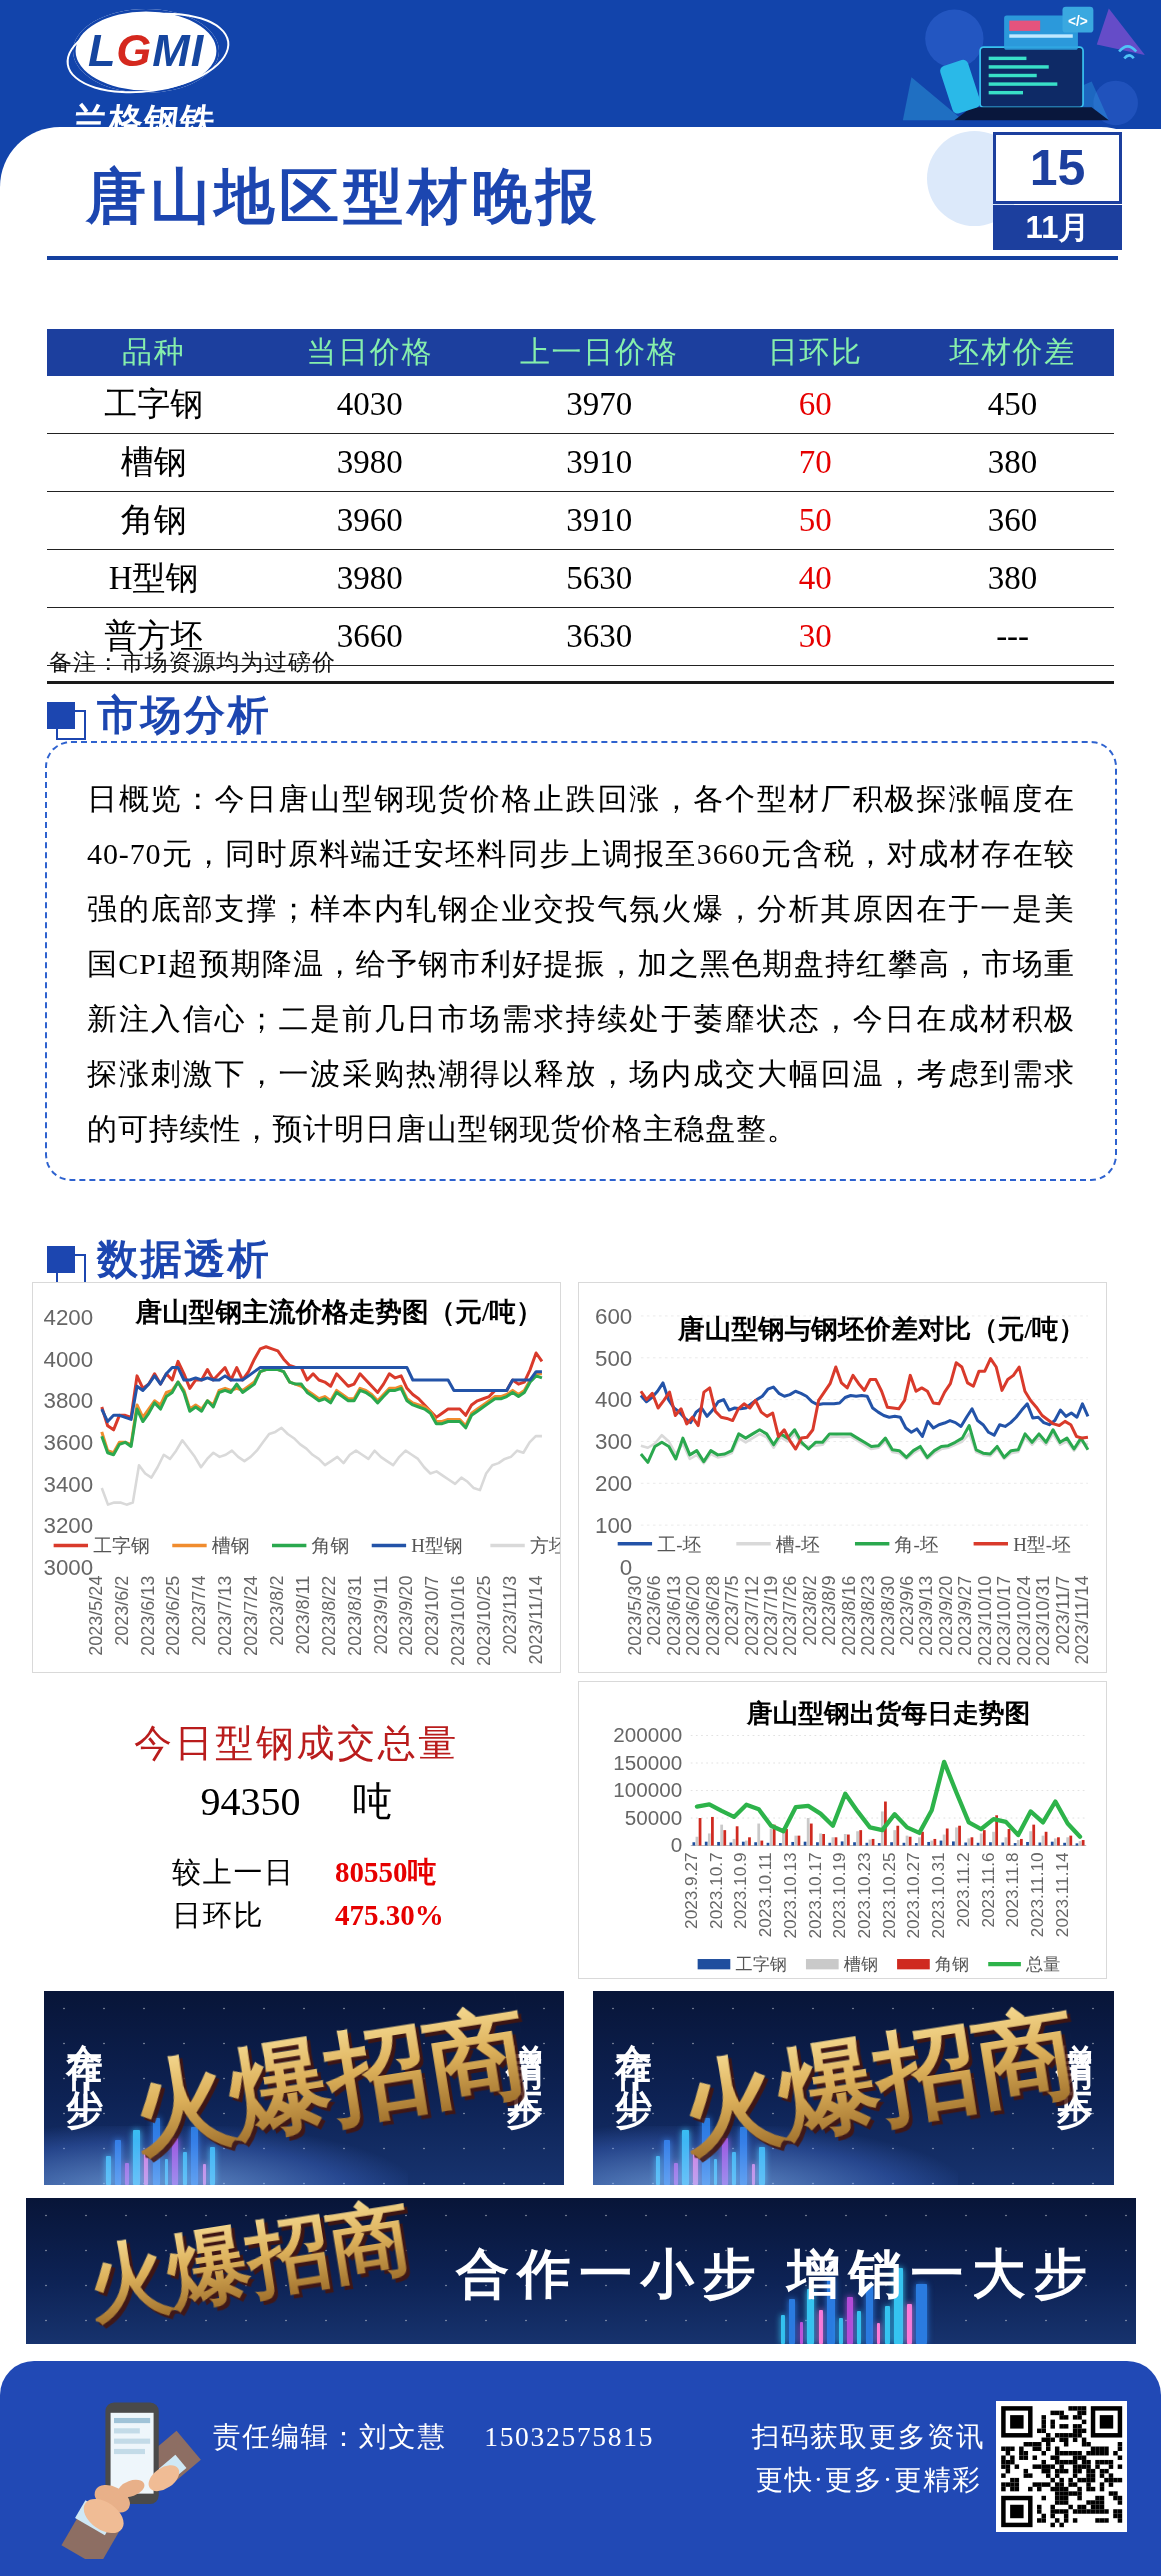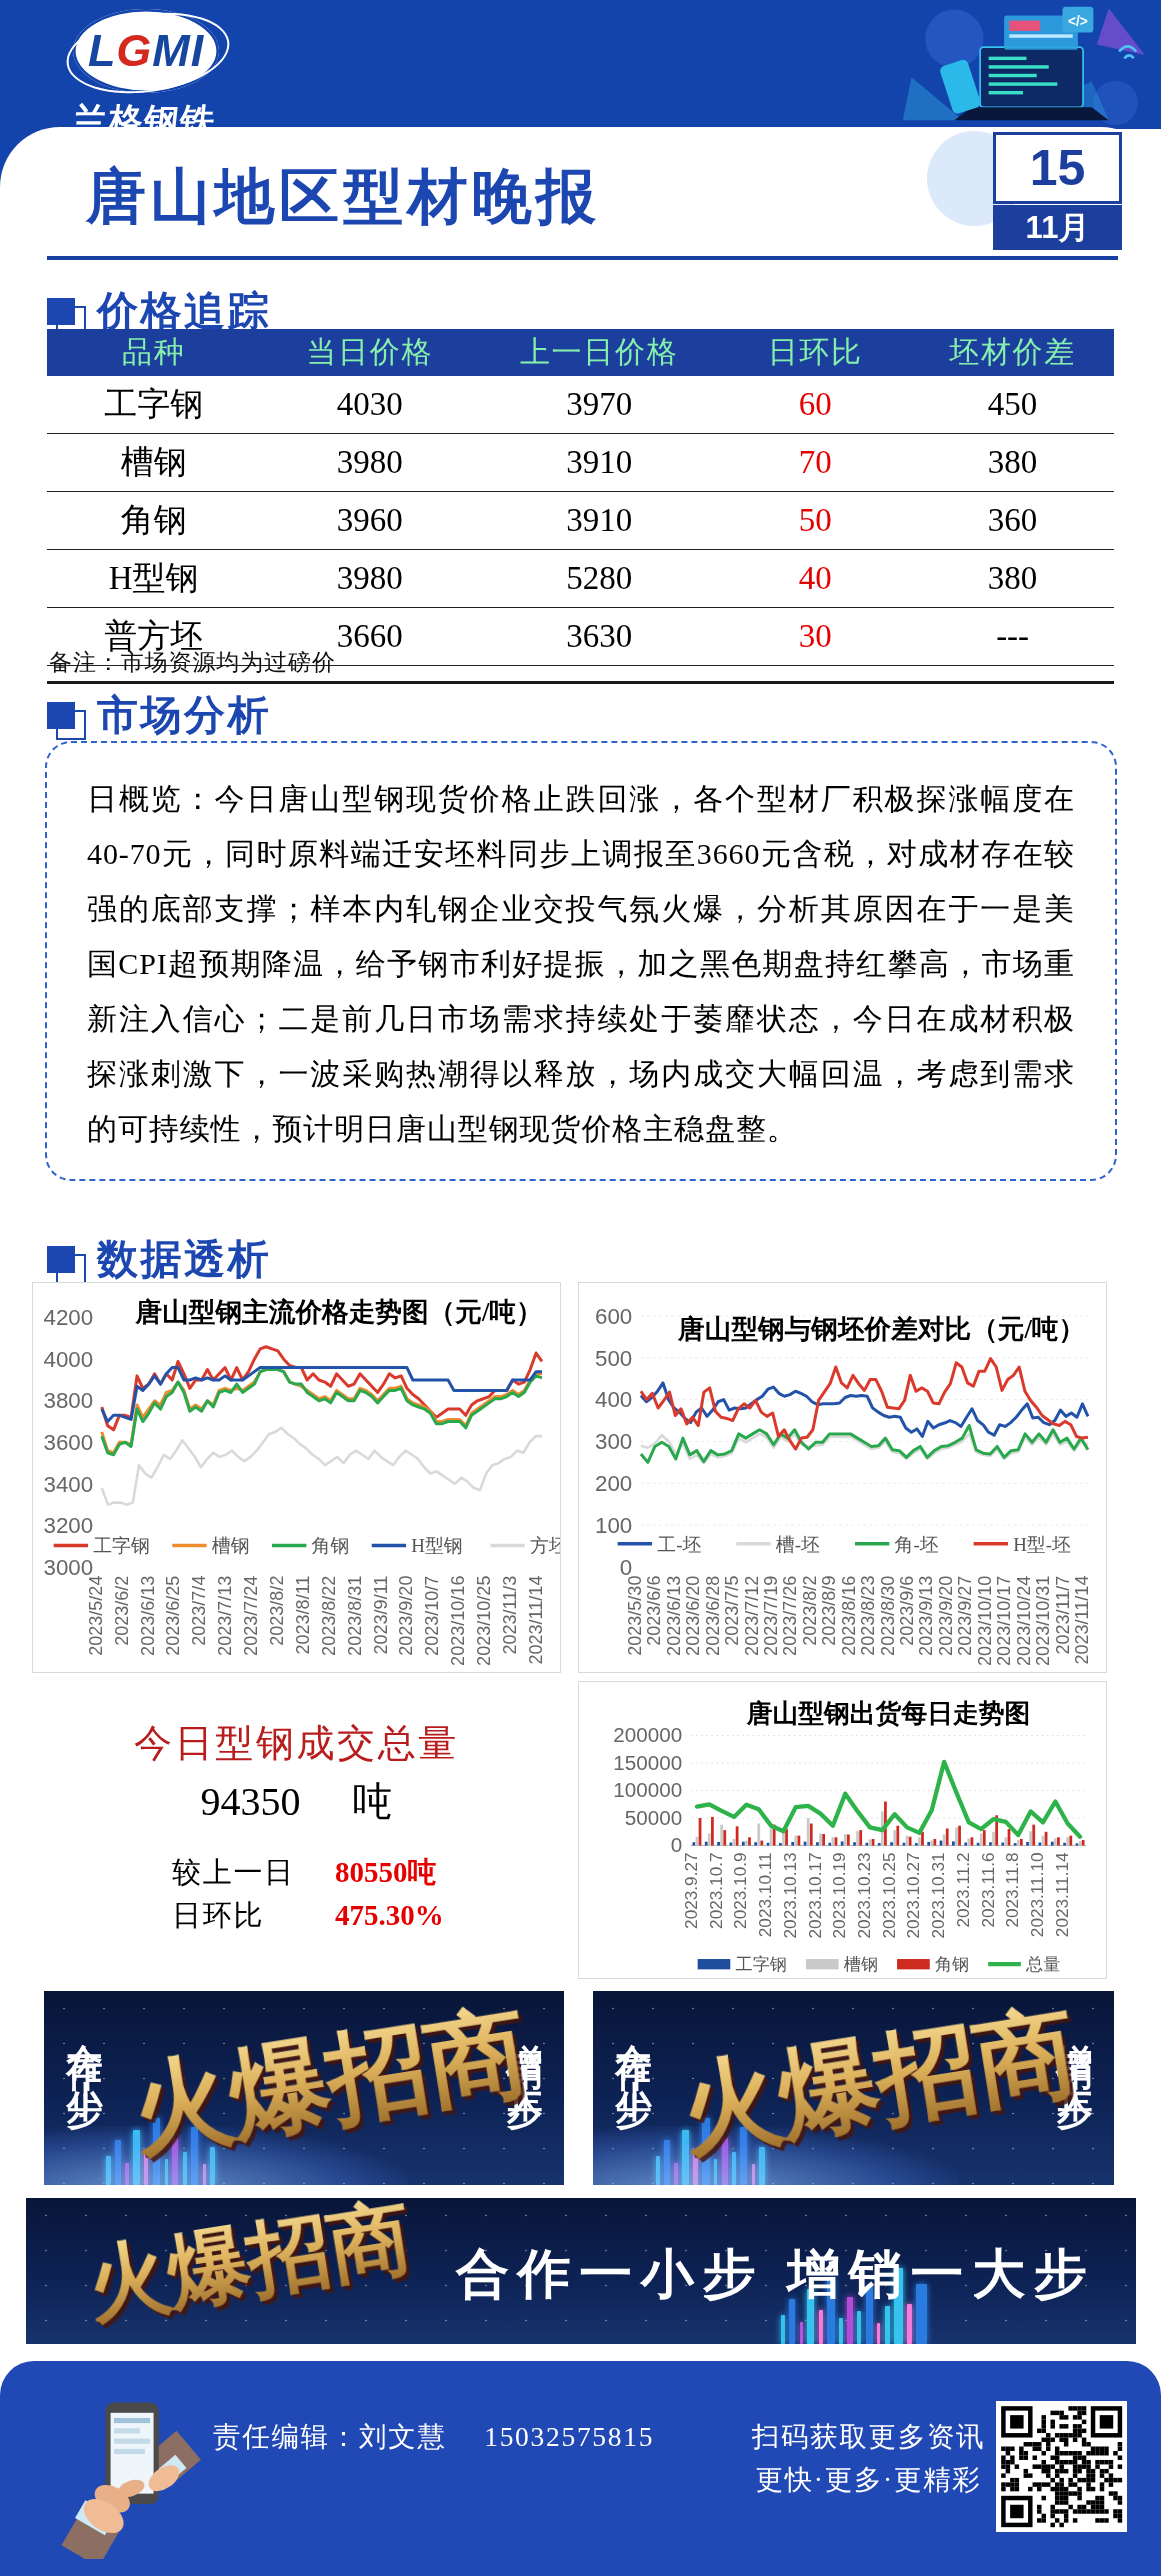--- a/index.html
+++ b/index.html
@@ -138,10 +138,6 @@
   <div class="main-title">唐山地区型材晚报</div>
   <div class="title-underline"></div>
 
-  <div class="sec" style="left:47px;top:284px;">
-    <span class="sec-icon"></span>
-    <span class="sec-label">价格追踪</span>
-  </div>
 
   <table class="ptable">
     <thead>

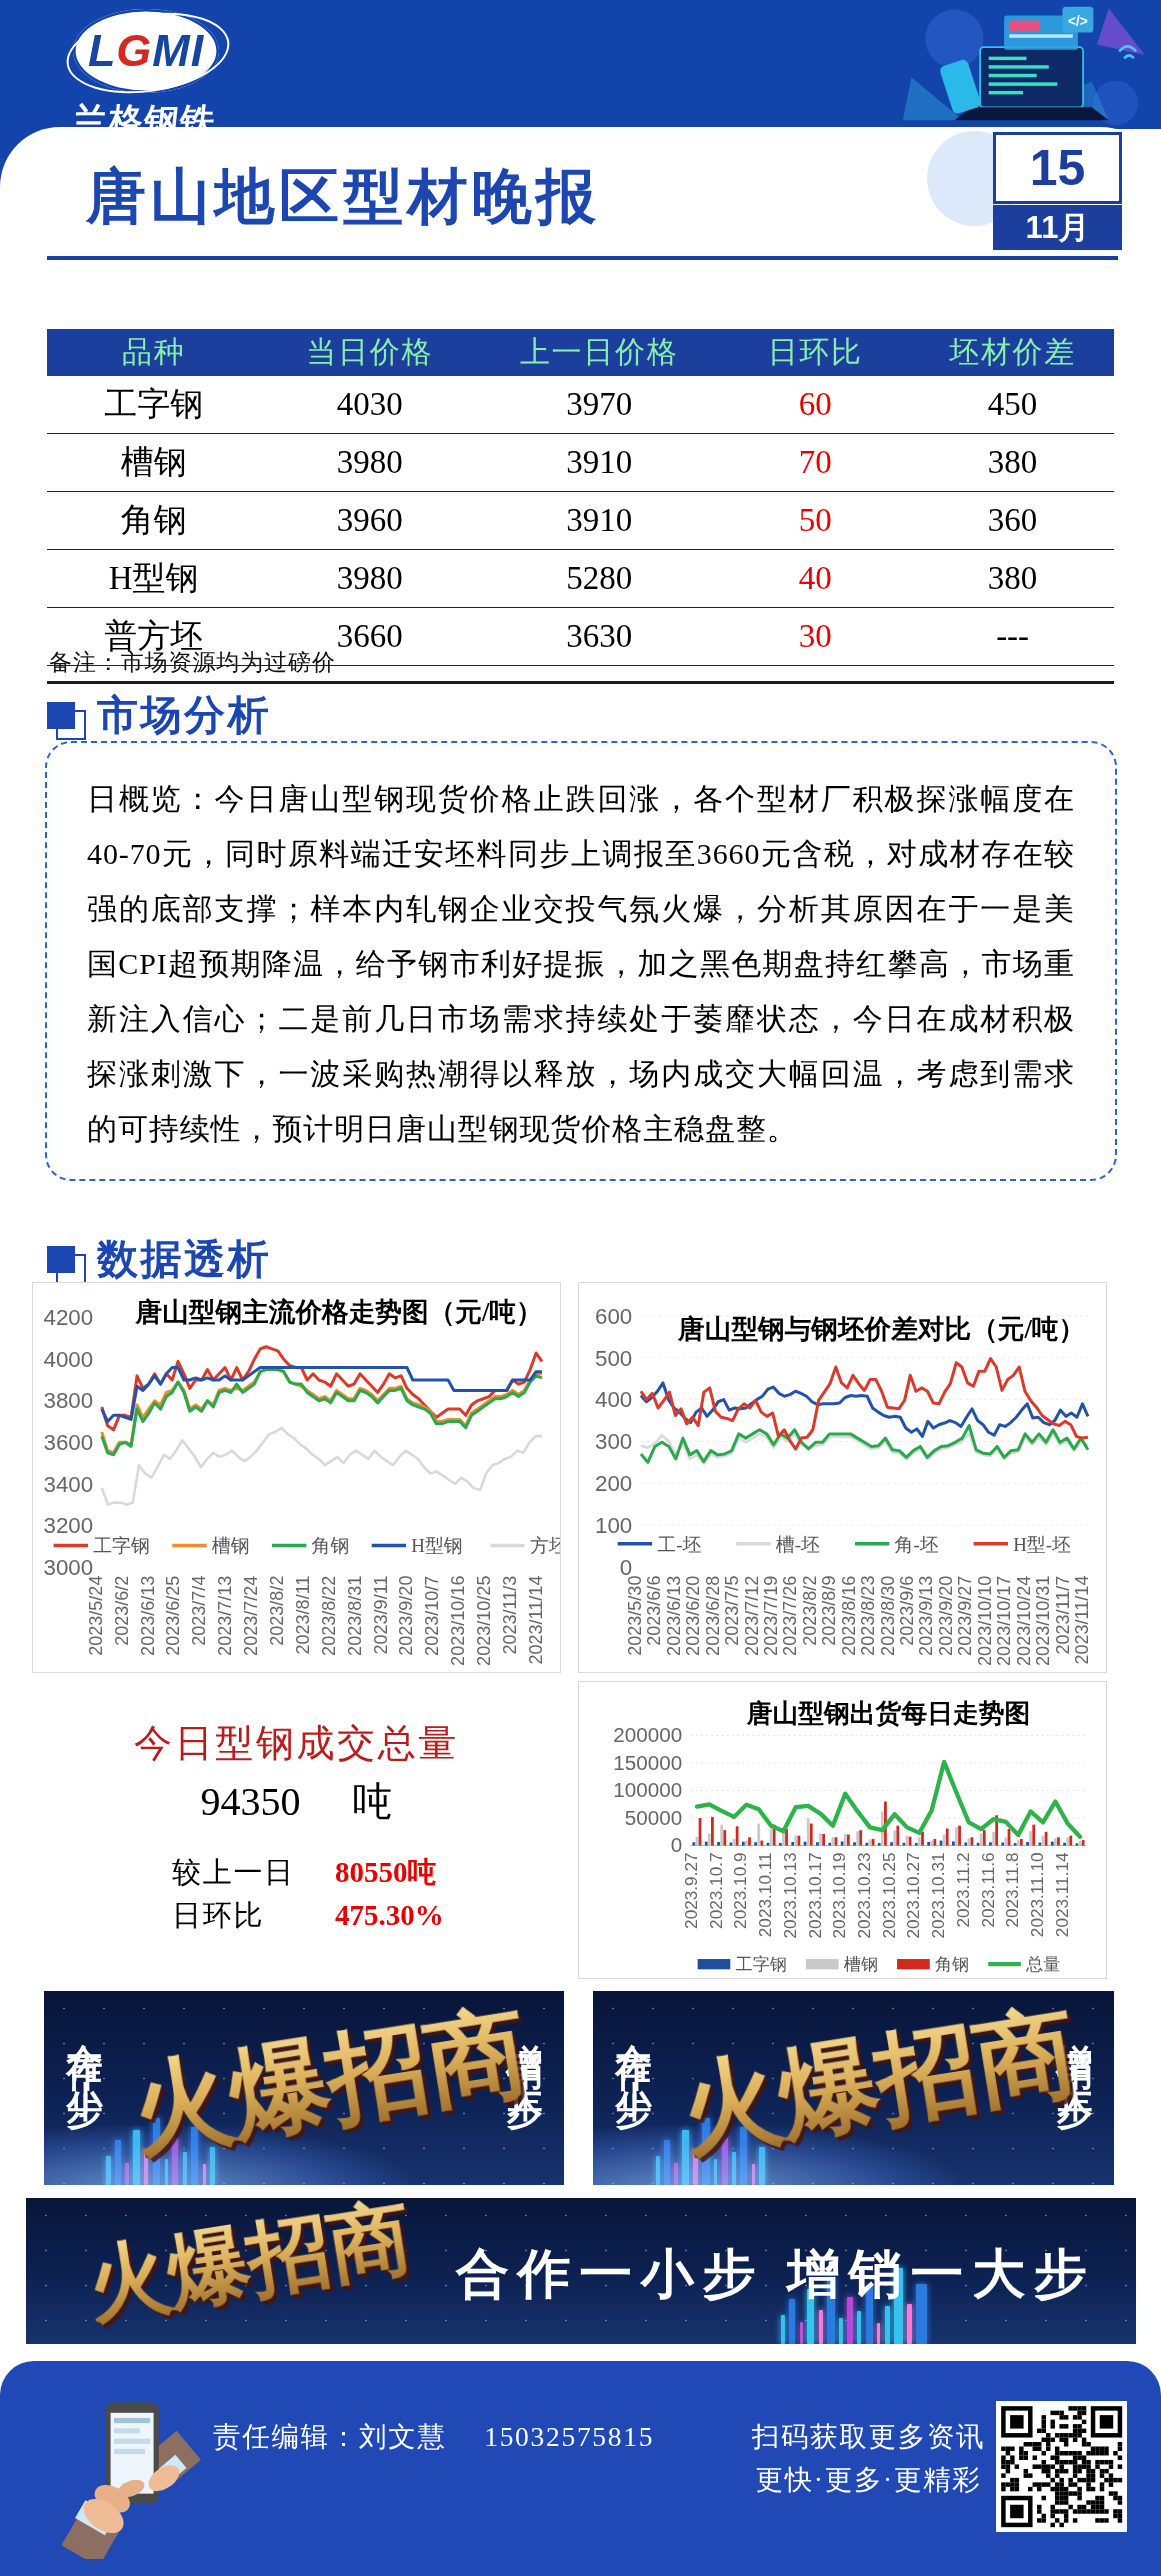--- a/index.html
+++ b/index.html
@@ -174,7 +174,7 @@
         <tr>
           <td style="width: 20%;">H型钢</td>
           <td style="width: 20.5%;">3980</td>
-          <td style="width: 22.5%;">5280</td>
+          <td style="width: 22.5%;">5630</td>
           <td class="red" style="width: 18%;">40</td>
           <td style="width: 19%;">380</td>
         </tr>

